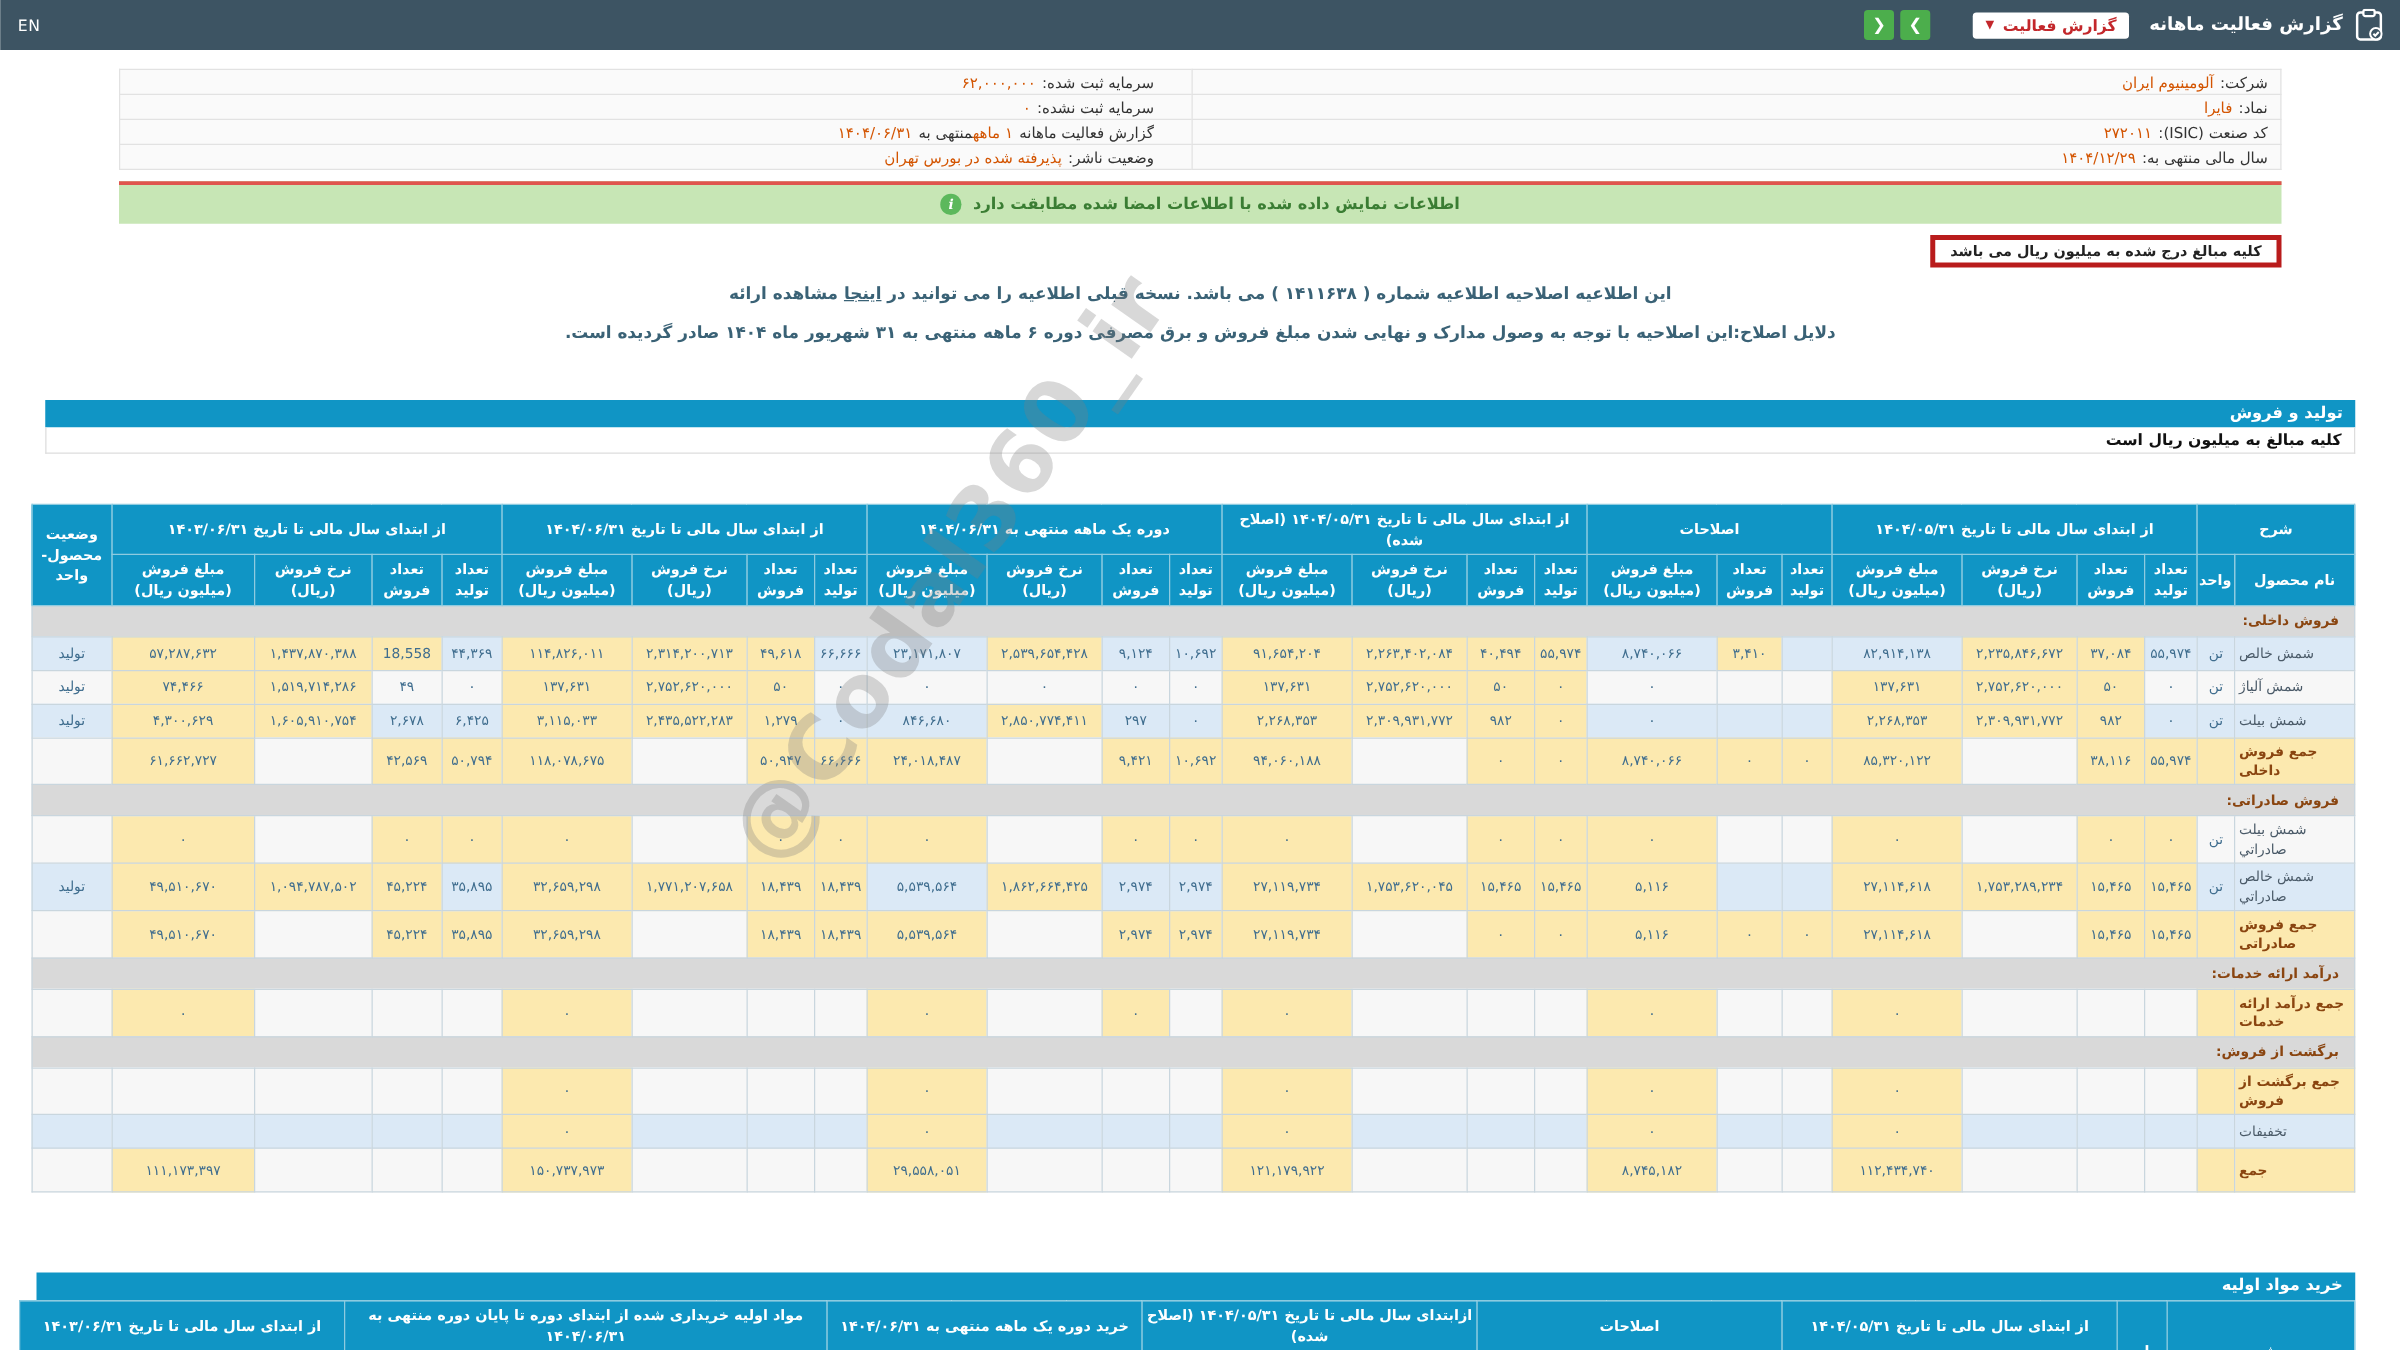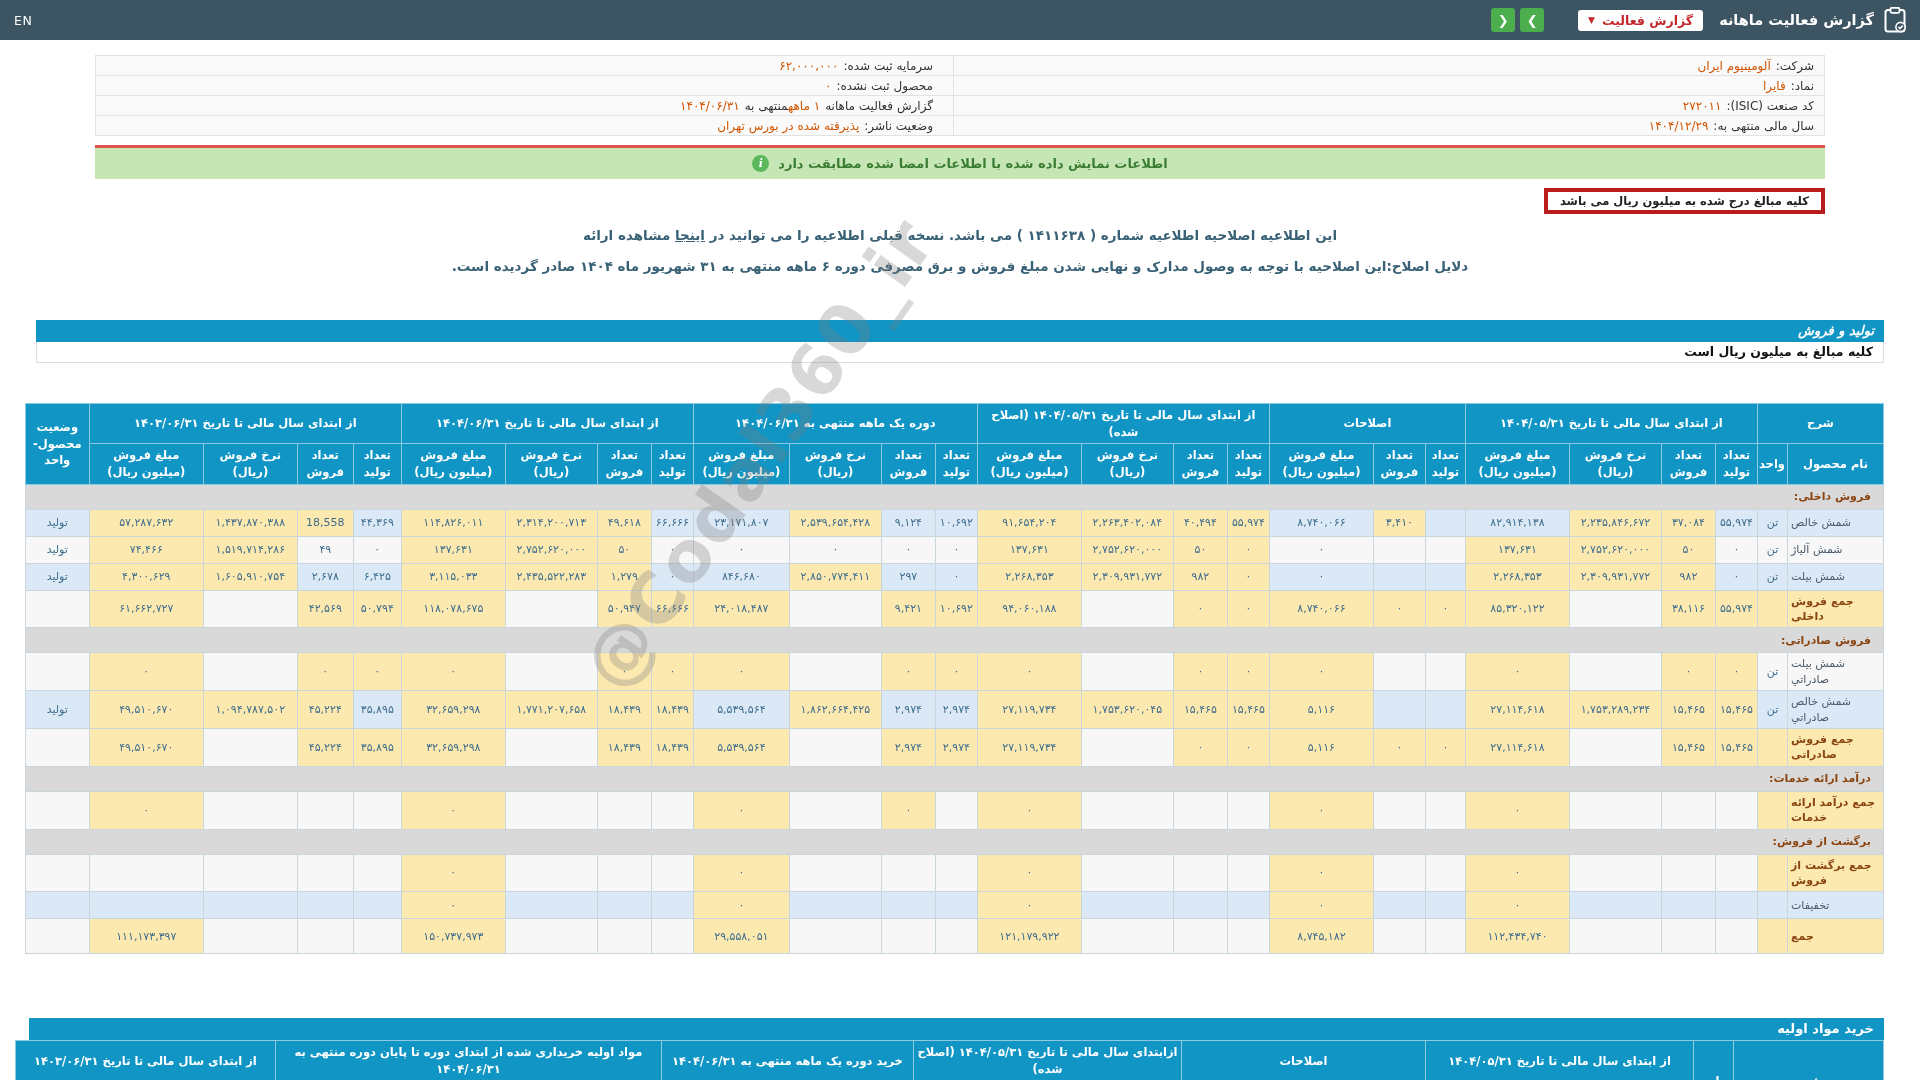--- a/index.html
+++ b/index.html
@@ -20,7 +20,7 @@
   .company td{border:1px solid #e2e2e2;background:#fafafa;height:19px;font-size:12px;color:#333;
       padding:0 10px;text-align:right;vertical-align:middle;white-space:nowrap;}
   .company td.cell-r{width:850px;}
-  .company td.cell-l{padding-left:30px;padding-right:20px;}
+  .company td.cell-l{padding-left:30px;padding-right:30px;}
   .company .lbl{color:#333;}
   .company .val{color:#d35400;margin-right:5px;}
   .company .val.link{cursor:pointer;}

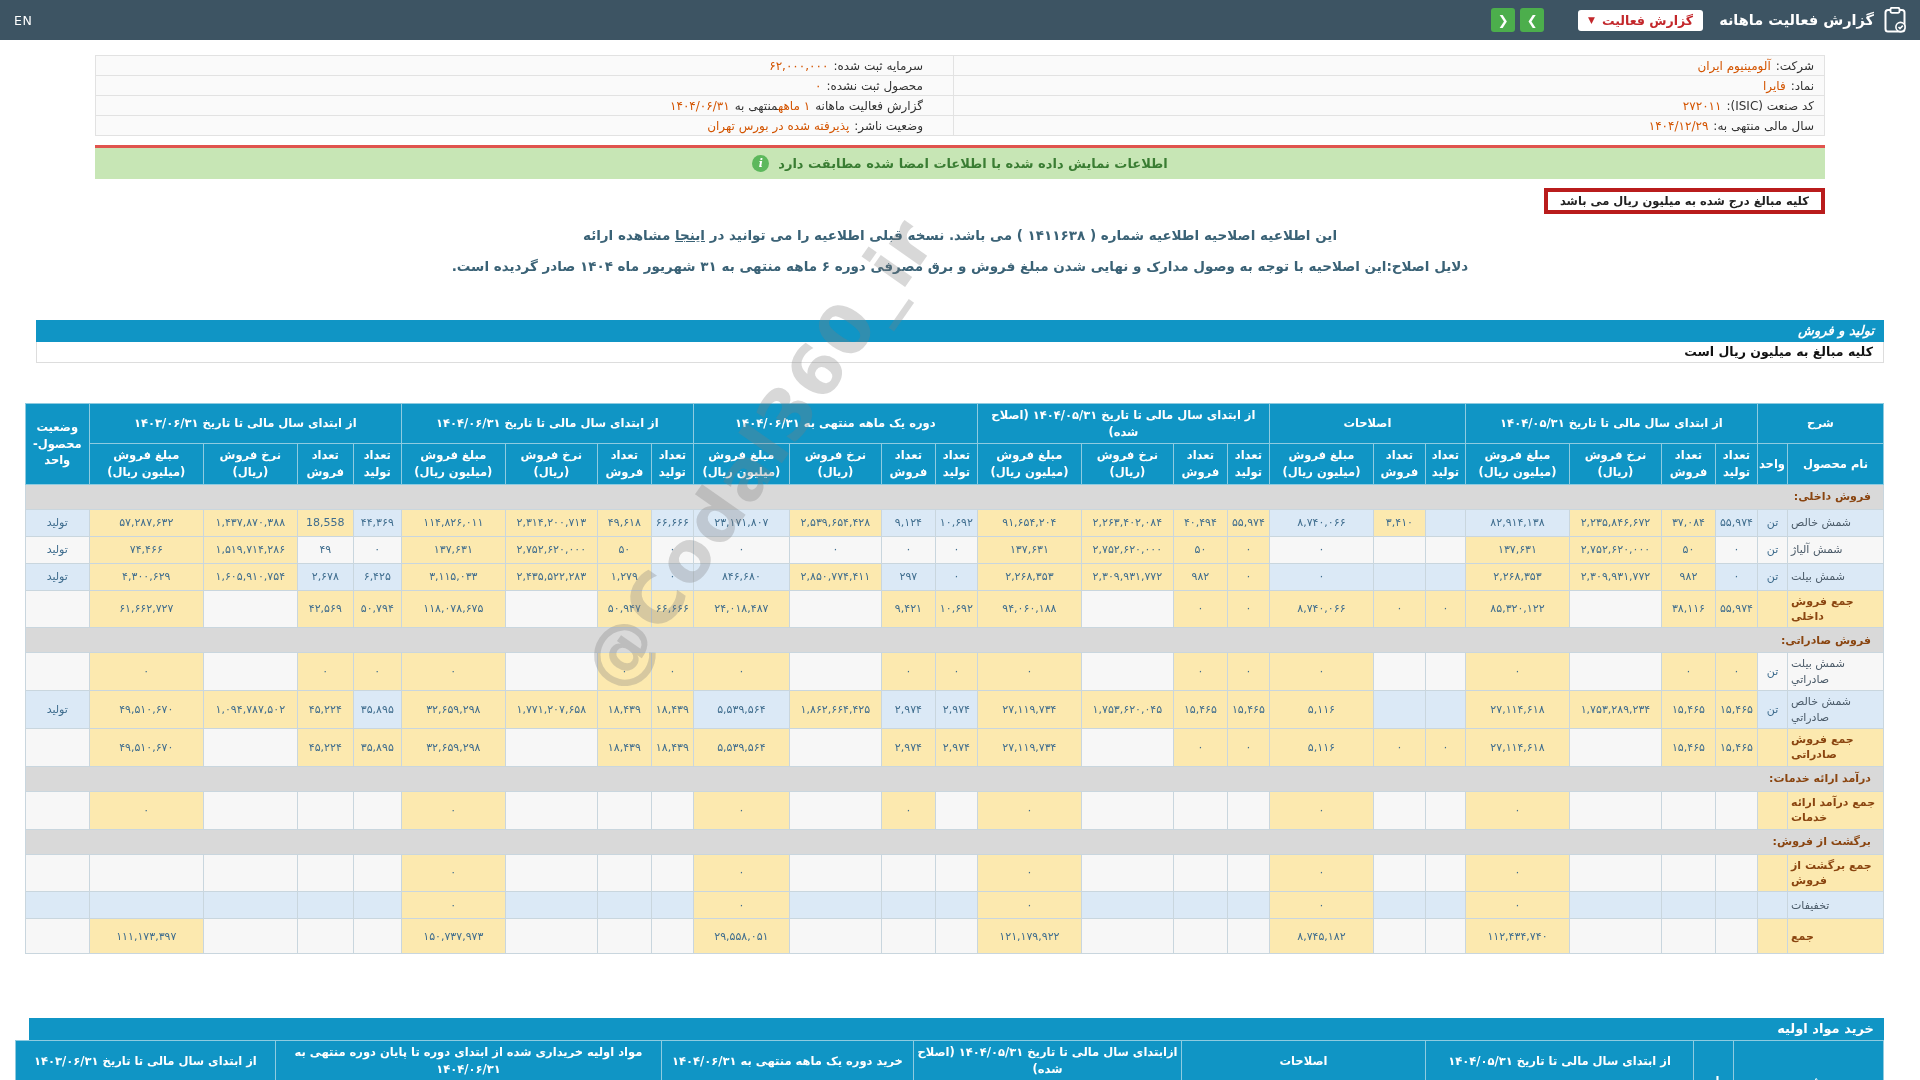--- a/index.html
+++ b/index.html
@@ -91,7 +91,7 @@
       </tr>
       <tr>
         <td class="cell-r"><span class="lbl">نماد:</span><span class="val">فایرا</span></td>
-        <td class="cell-l"><span class="lbl">محصول ثبت نشده:</span><span class="val">۰</span></td>
+        <td class="cell-l"><span class="lbl">سرمایه ثبت نشده:</span><span class="val">۰</span></td>
       </tr>
       <tr>
         <td class="cell-r"><span class="lbl">کد صنعت (ISIC):</span><span class="val">۲۷۲۰۱۱</span></td>

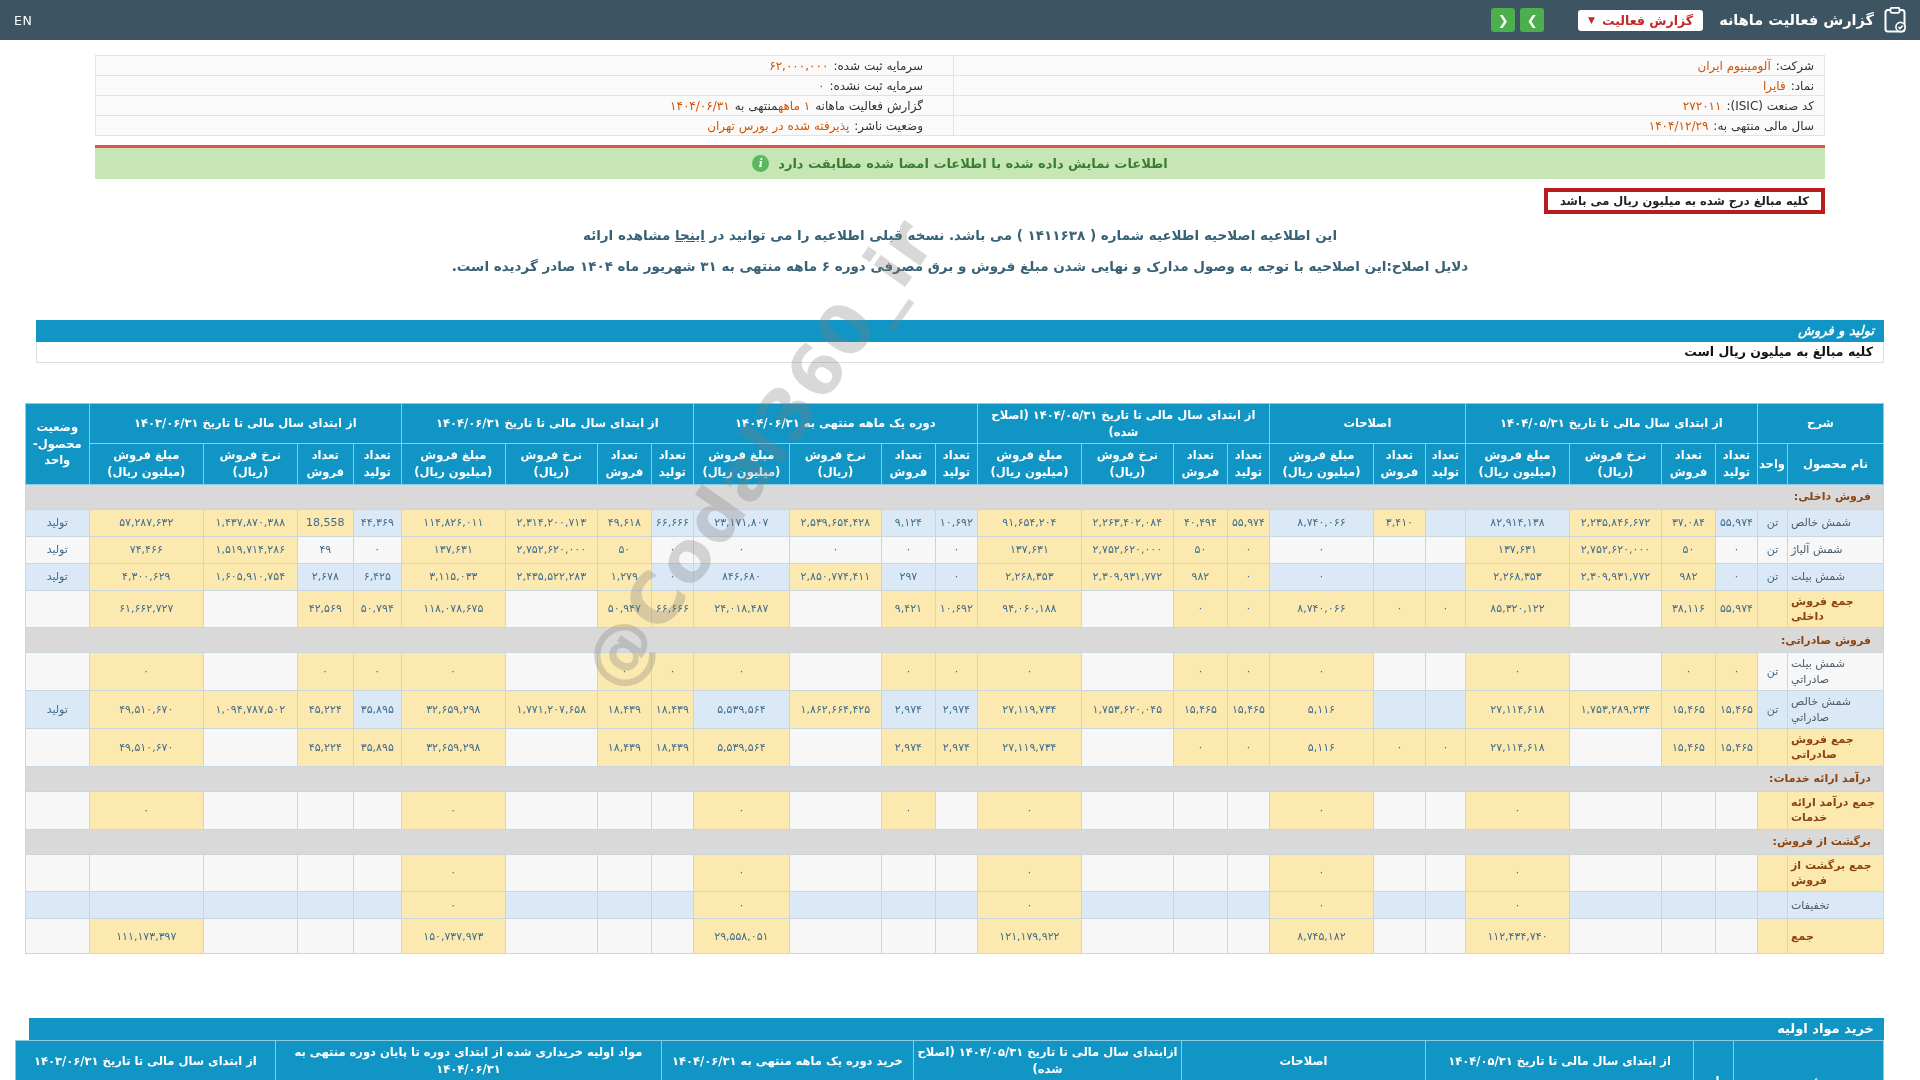--- a/index.html
+++ b/index.html
@@ -38,7 +38,7 @@
   .amend a{color:#3a6276;text-decoration:underline;cursor:pointer;}
   
   .secbar{margin:0 36px;background:#1095c5;color:#fff;font-weight:bold;font-size:13px;padding:3px 10px 4px;}
-  .secbar.first{margin-top:46px;font-style:italic;}
+  .secbar.first{margin-top:46px;}
   .noterow{margin:0 36px;background:#fff;border:1px solid #ddd;border-top:none;padding:2px 10px 3px;
       font-weight:bold;font-size:12.5px;color:#111;}
   

